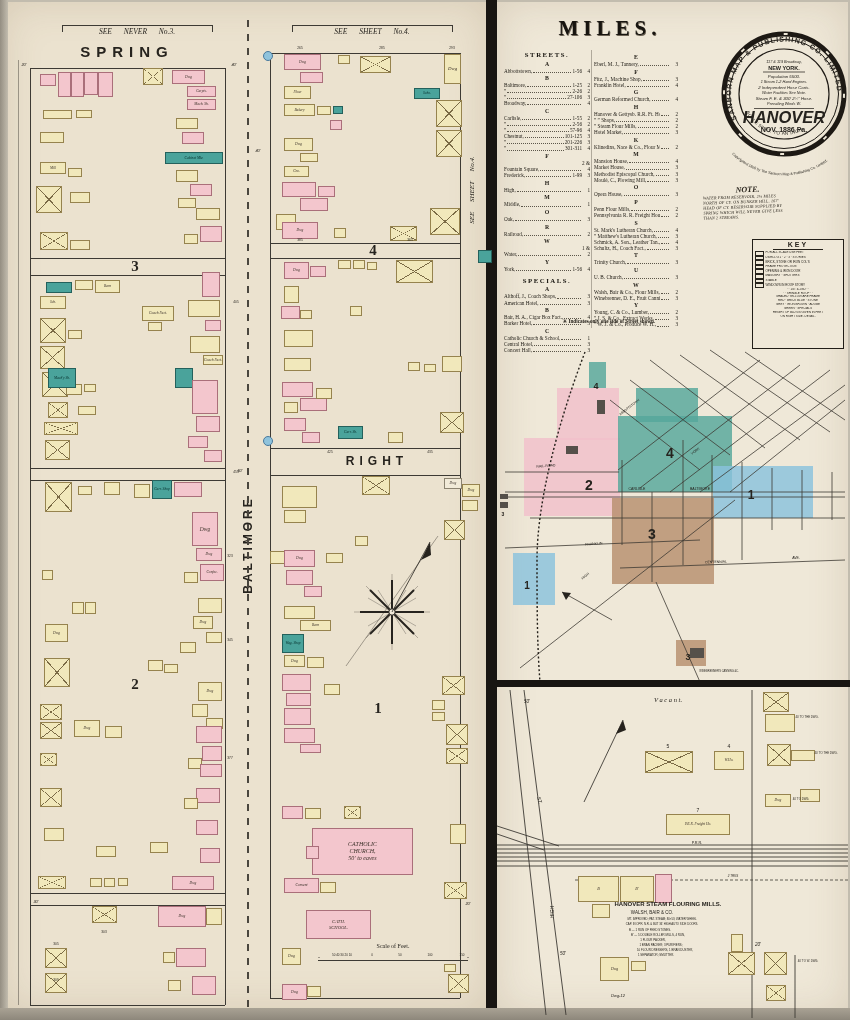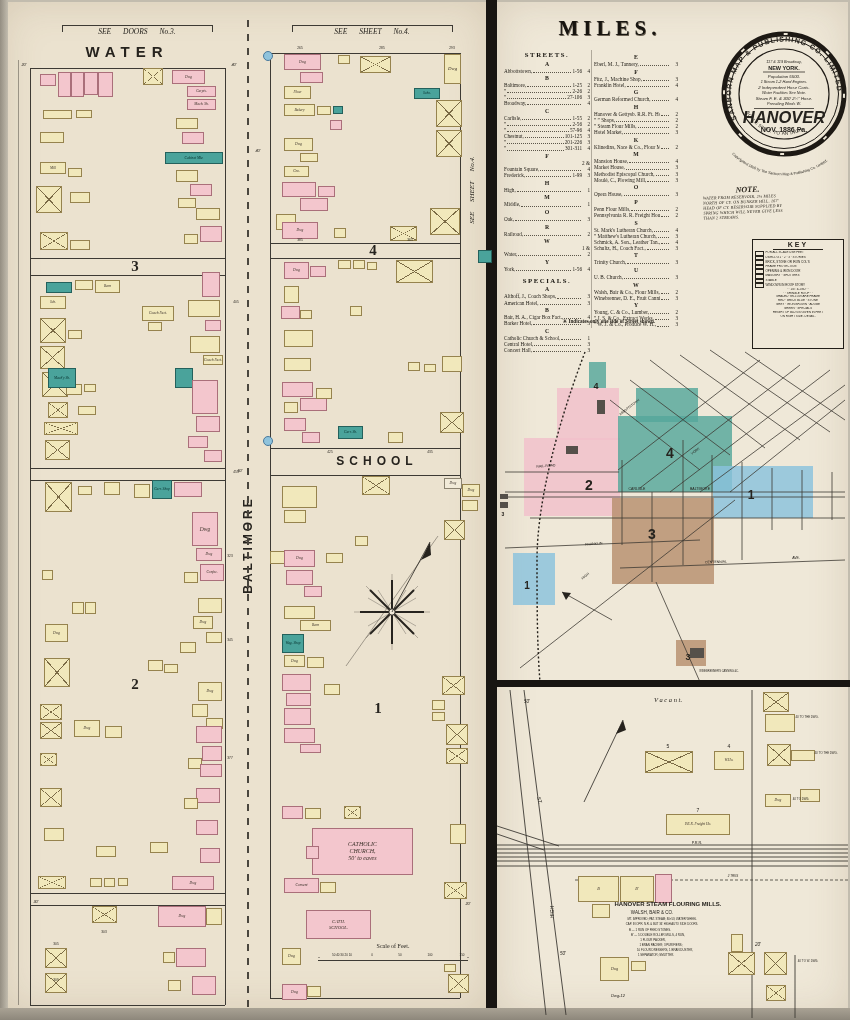--- a/index.html
+++ b/index.html
@@ -396,7 +396,7 @@
       <div class="bld y" style="left: 307px; top: 986px; width: 14px; height: 11px;"></div>
       <div class="bld y xb" style="left: 448px; top: 974px; width: 21px; height: 19px;"></div>
       <div class="bld y" style="left: 444px; top: 964px; width: 12px; height: 8px;"></div>
-      <span class="mt ser i" style="left: 137px; top: 31px; font-size: 7.5px; transform: translate(-50%, -50%); word-spacing: 10px;">SEE  DOORS  No.3.</span>
+      <span class="mt ser i" style="left: 137px; top: 31px; font-size: 7.5px; transform: translate(-50%, -50%); word-spacing: 10px;">SEE  NEVER  No.3.</span>
       <span class="mt ser i" style="left: 372px; top: 31px; font-size: 7.5px; transform: translate(-50%, -50%); word-spacing: 10px;">SEE  SHEET  No.4.</span>
       <span class="mt b" style="left: 127px; top: 51px; font-size: 15px; transform: translate(-50%, -50%); letter-spacing: 6px;">WATER</span>
       <span class="mt b" style="left: 377px; top: 461px; font-size: 12px; transform: translate(-50%, -50%); letter-spacing: 5px;">SCHOOL</span>

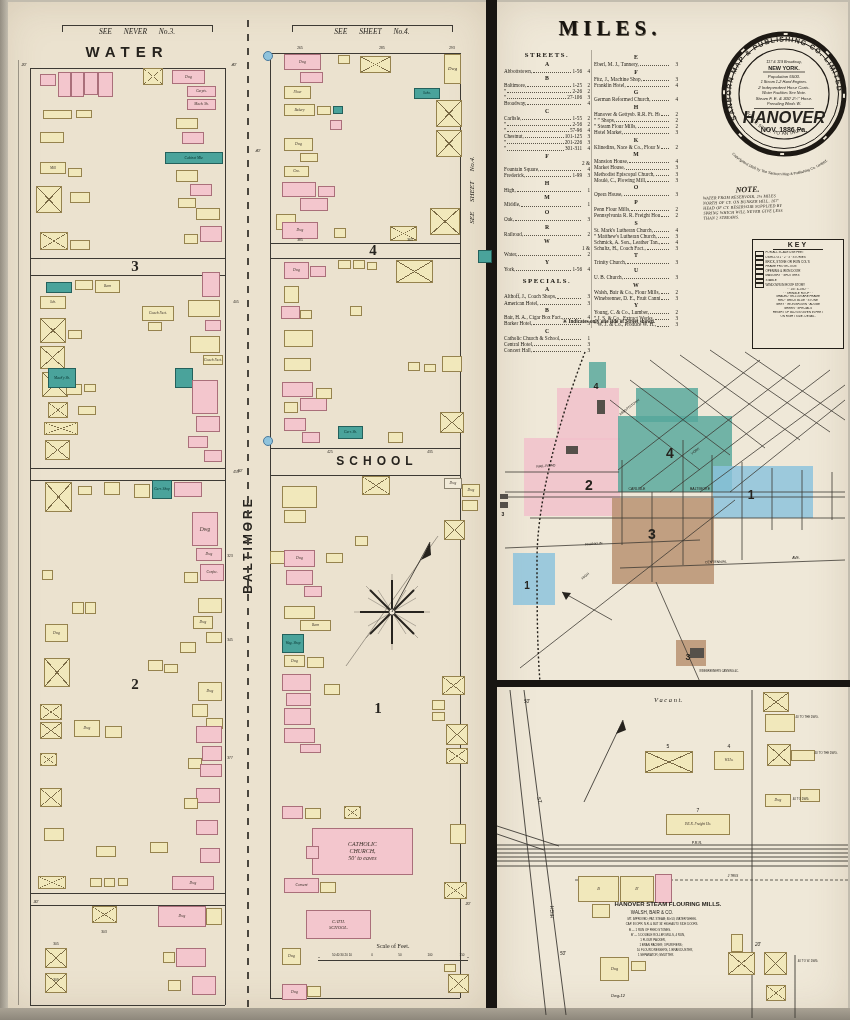--- a/index.html
+++ b/index.html
@@ -398,7 +398,7 @@
       <div class="bld y" style="left: 444px; top: 964px; width: 12px; height: 8px;"></div>
       <span class="mt ser i" style="left: 137px; top: 31px; font-size: 7.5px; transform: translate(-50%, -50%); word-spacing: 10px;">SEE  NEVER  No.3.</span>
       <span class="mt ser i" style="left: 372px; top: 31px; font-size: 7.5px; transform: translate(-50%, -50%); word-spacing: 10px;">SEE  SHEET  No.4.</span>
-      <span class="mt b" style="left: 127px; top: 51px; font-size: 15px; transform: translate(-50%, -50%); letter-spacing: 6px;">WATER</span>
+      <span class="mt b" style="left: 127px; top: 51px; font-size: 15px; transform: translate(-50%, -50%); letter-spacing: 6px;">SPRING</span>
       <span class="mt b" style="left: 377px; top: 461px; font-size: 12px; transform: translate(-50%, -50%); letter-spacing: 5px;">SCHOOL</span>
       <span class="mt b" style="left: 248px; top: 545px; font-size: 12px; transform: translate(-50%, -50%) rotate(-90deg); letter-spacing: 3px;">BALTIMORE</span>
       <span class="mt ser i" style="left: 472px; top: 190px; font-size: 7px; transform: translate(-50%, -50%) rotate(-90deg); word-spacing: 8px;">SEE  SHEET  No.4.</span>

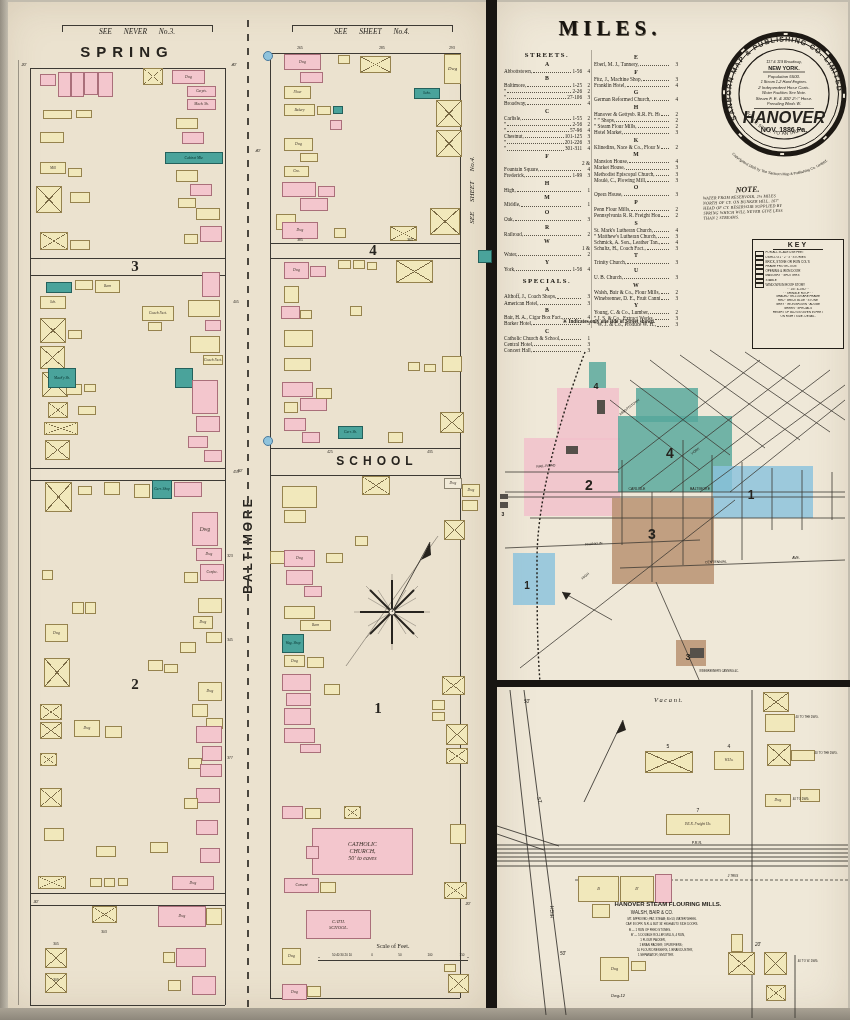--- a/index.html
+++ b/index.html
@@ -399,7 +399,7 @@
       <span class="mt ser i" style="left: 137px; top: 31px; font-size: 7.5px; transform: translate(-50%, -50%); word-spacing: 10px;">SEE  NEVER  No.3.</span>
       <span class="mt ser i" style="left: 372px; top: 31px; font-size: 7.5px; transform: translate(-50%, -50%); word-spacing: 10px;">SEE  SHEET  No.4.</span>
       <span class="mt b" style="left: 127px; top: 51px; font-size: 15px; transform: translate(-50%, -50%); letter-spacing: 6px;">SPRING</span>
-      <span class="mt b" style="left: 377px; top: 461px; font-size: 12px; transform: translate(-50%, -50%); letter-spacing: 5px;">SCHOOL</span>
+      <span class="mt b" style="left: 377px; top: 461px; font-size: 12px; transform: translate(-50%, -50%); letter-spacing: 5px;">RIGHT</span>
       <span class="mt b" style="left: 248px; top: 545px; font-size: 12px; transform: translate(-50%, -50%) rotate(-90deg); letter-spacing: 3px;">BALTIMORE</span>
       <span class="mt ser i" style="left: 472px; top: 190px; font-size: 7px; transform: translate(-50%, -50%) rotate(-90deg); word-spacing: 8px;">SEE  SHEET  No.4.</span>
       <span class="mt ser b" style="left: 135px; top: 266px; font-size: 15px; transform: translate(-50%, -50%);">3</span>

